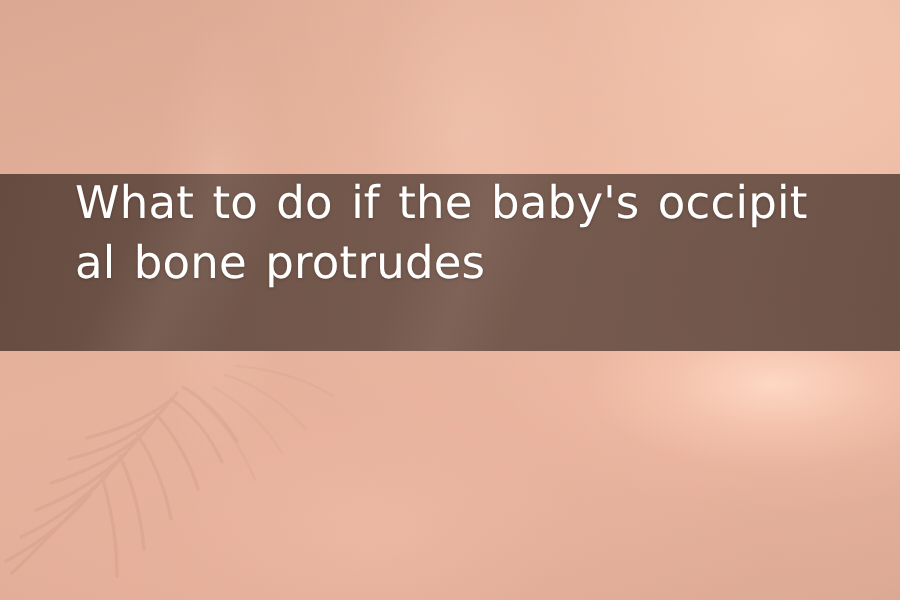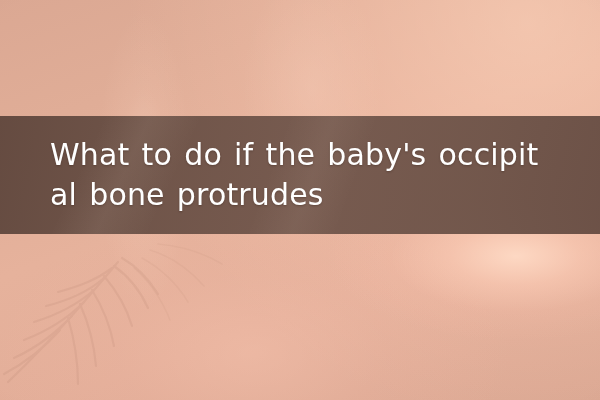--- a/index.html
+++ b/index.html
@@ -105,7 +105,7 @@
       rgba(72, 50, 42, 0.55);
     box-sizing: border-box;
     display: flex;
-    align-items: center;
+    align-items: flex-start;
   }
 
   .band-sheen {

